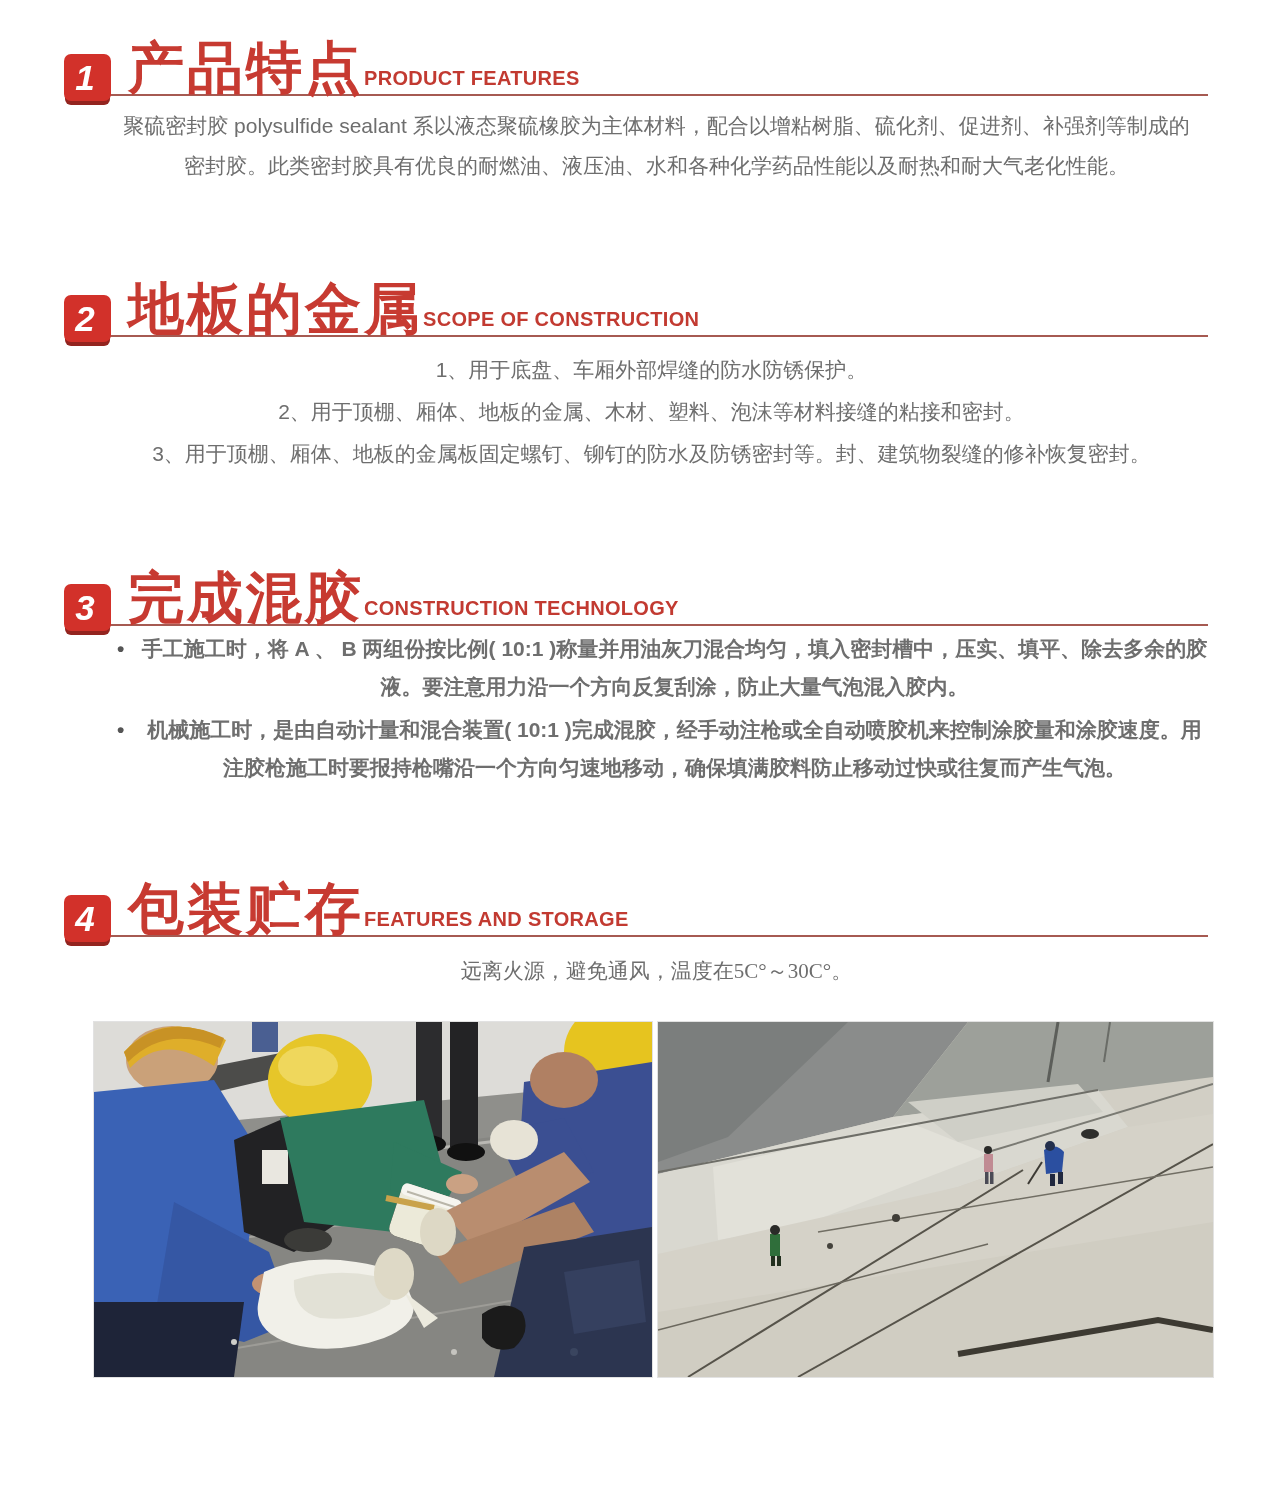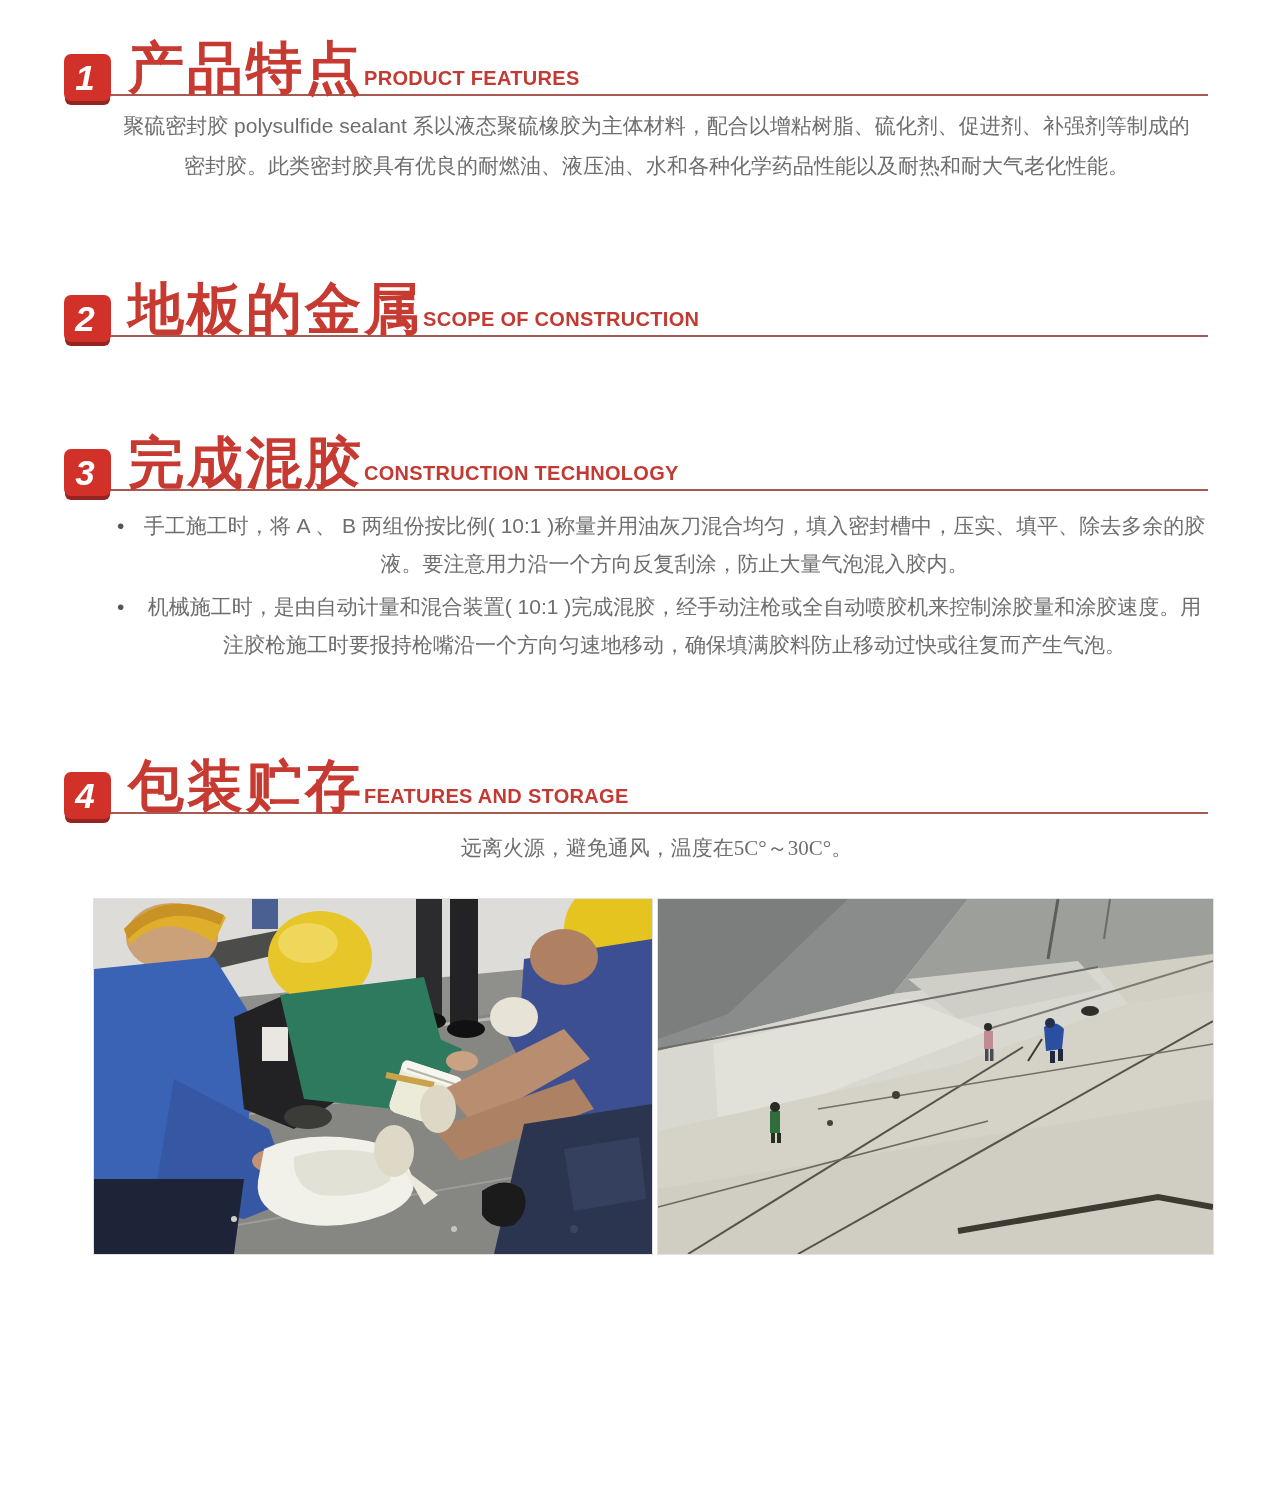--- a/index.html
+++ b/index.html
@@ -133,6 +133,11 @@
       <div class="rule"></div>
     </div>
     <div class="sec-body">
+      <div class="num-list">
+        <div class="li">1、用于底盘、车厢外部焊缝的防水防锈保护。</div>
+        <div class="li">2、用于顶棚、厢体、地板的金属、木材、塑料、泡沫等材料接缝的粘接和密封。</div>
+        <div class="li">3、用于顶棚、厢体、地板的金属板固定螺钉、铆钉的防水及防锈密封等。封、建筑物裂缝的修补恢复密封。</div>
+      </div>
     </div>
   </section>
 

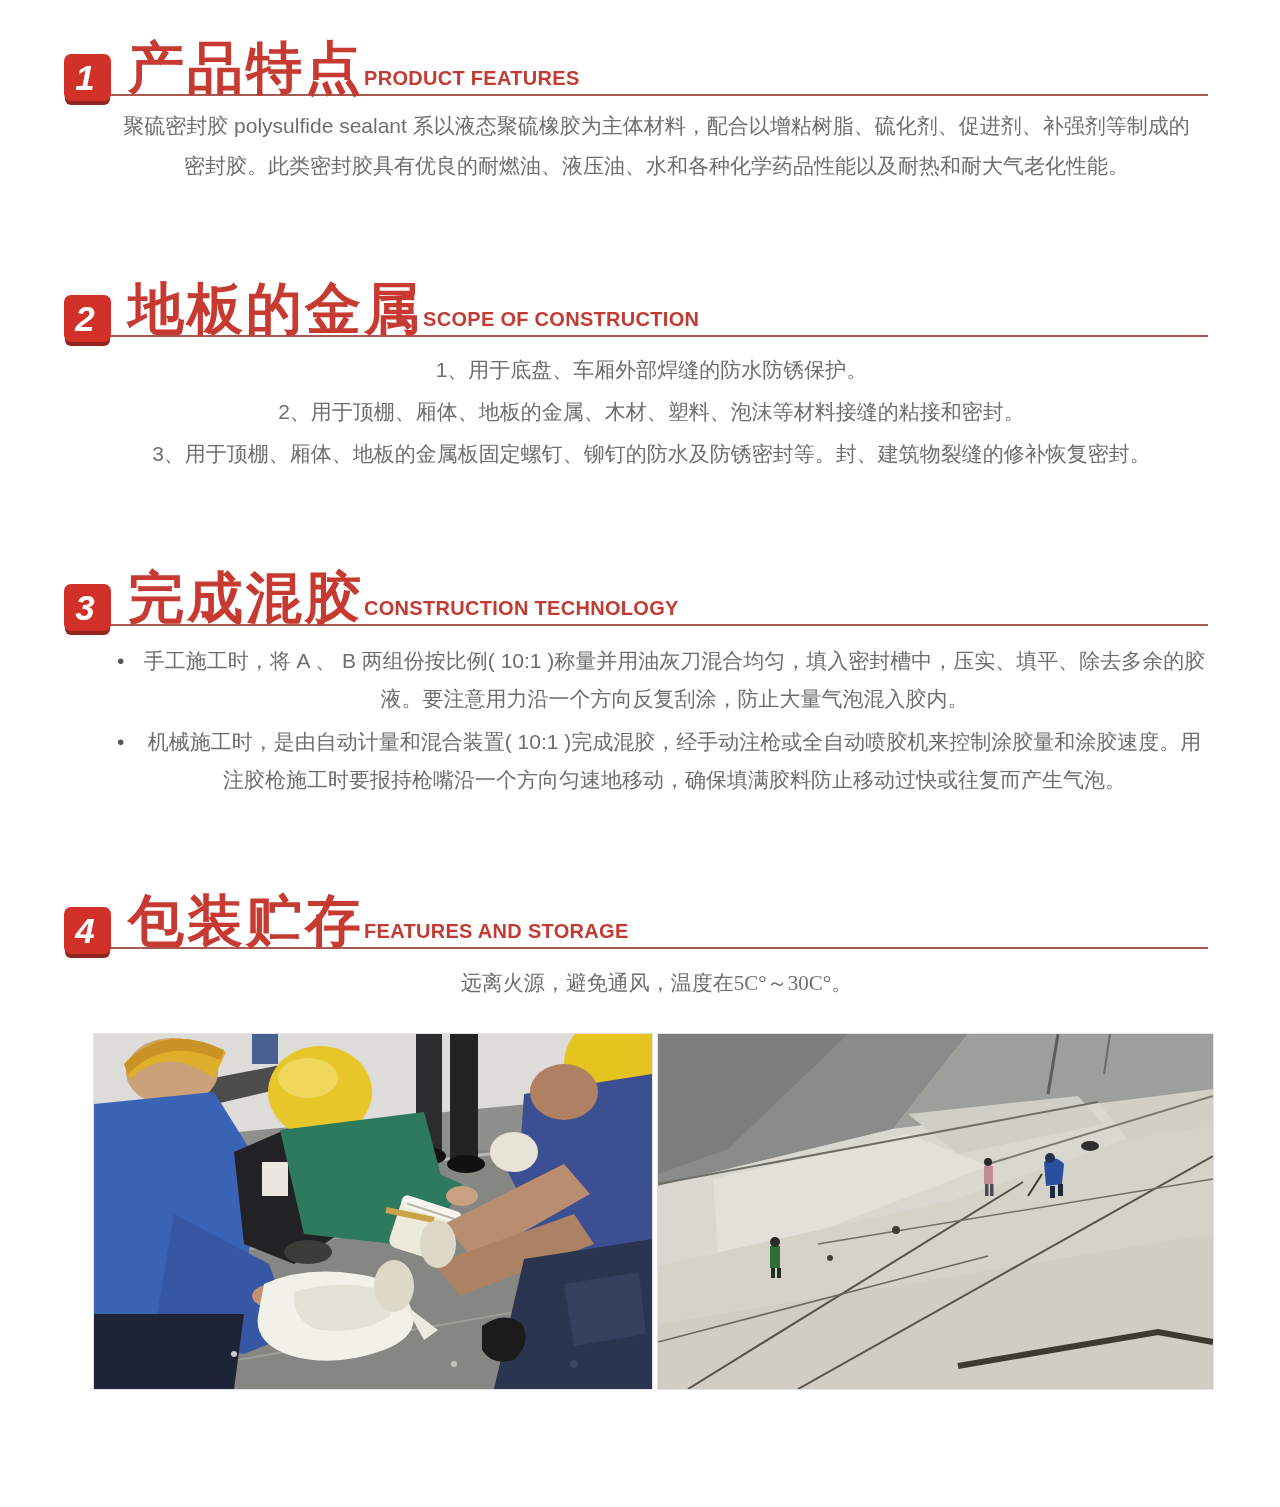--- a/index.html
+++ b/index.html
@@ -81,7 +81,7 @@
   .num-list { margin-top: 8px; margin-left: -10px; line-height: 37px; }
   .num-list .li { margin-top: 5px; }
   #sec3 { margin-top: 98px; }
-  #sec3 .sec-body { margin-top: 16px; line-height: 38px; margin-right: 70px; }
+  #sec3 .sec-body { margin-top: 4px; line-height: 38px; margin-right: 70px; font-weight: bold; }
   .bullet-item { position: relative; padding-left: 24px; margin-bottom: 5px; }
   .bullet-item::before {
     content: "•";

